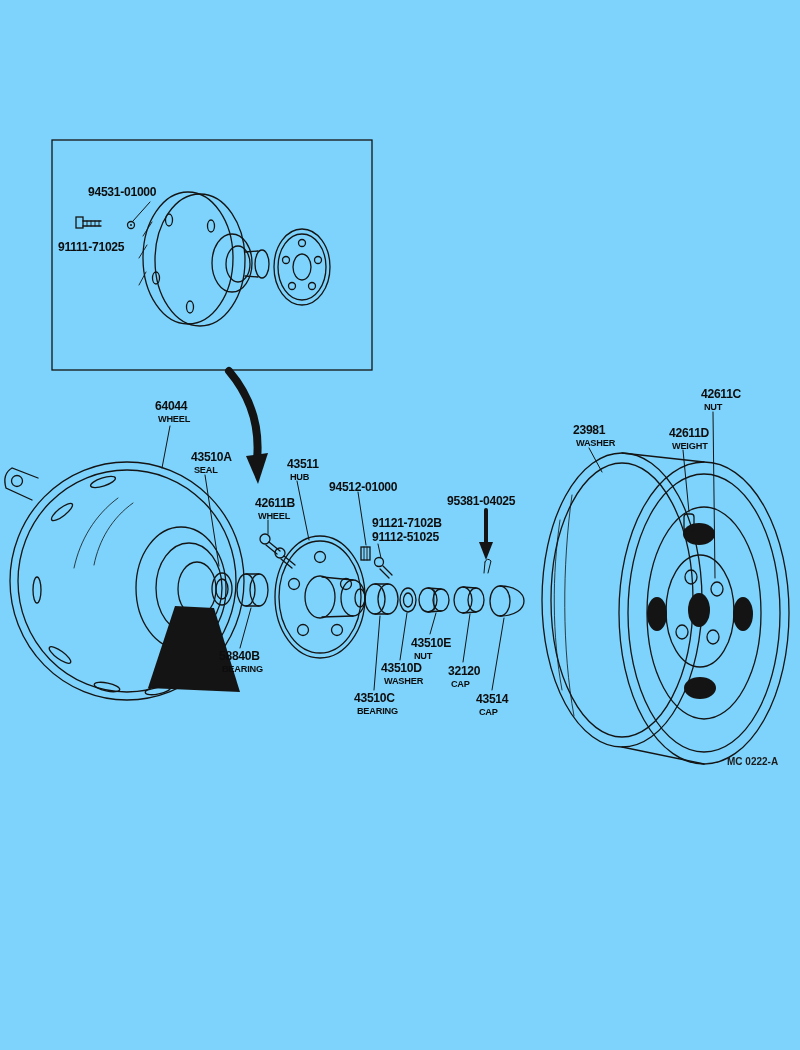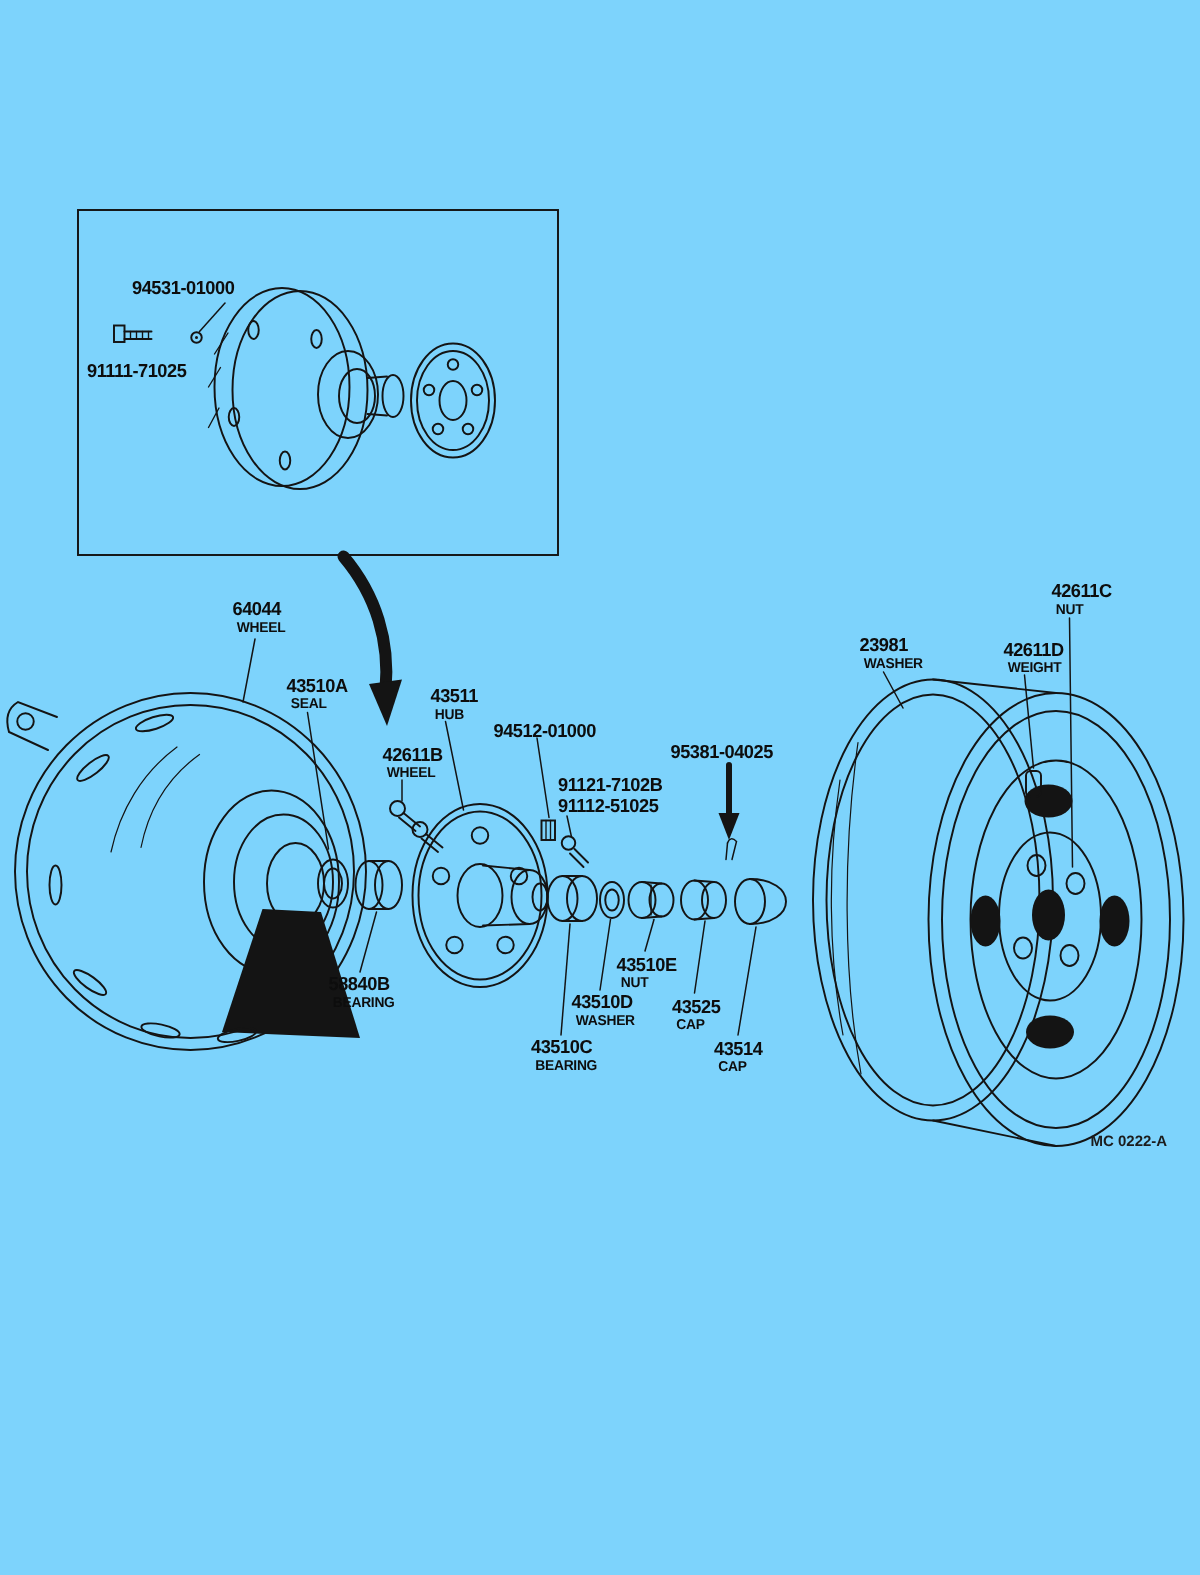--- a/index.html
+++ b/index.html
@@ -346,7 +346,7 @@
     </div>
 
     <div class="part-label" style="left:448px;top:665px">
-      <div class="pn">43525</div>
+      <div class="pn">32120</div>
       <div class="pd">CAP</div>
     </div>
 

